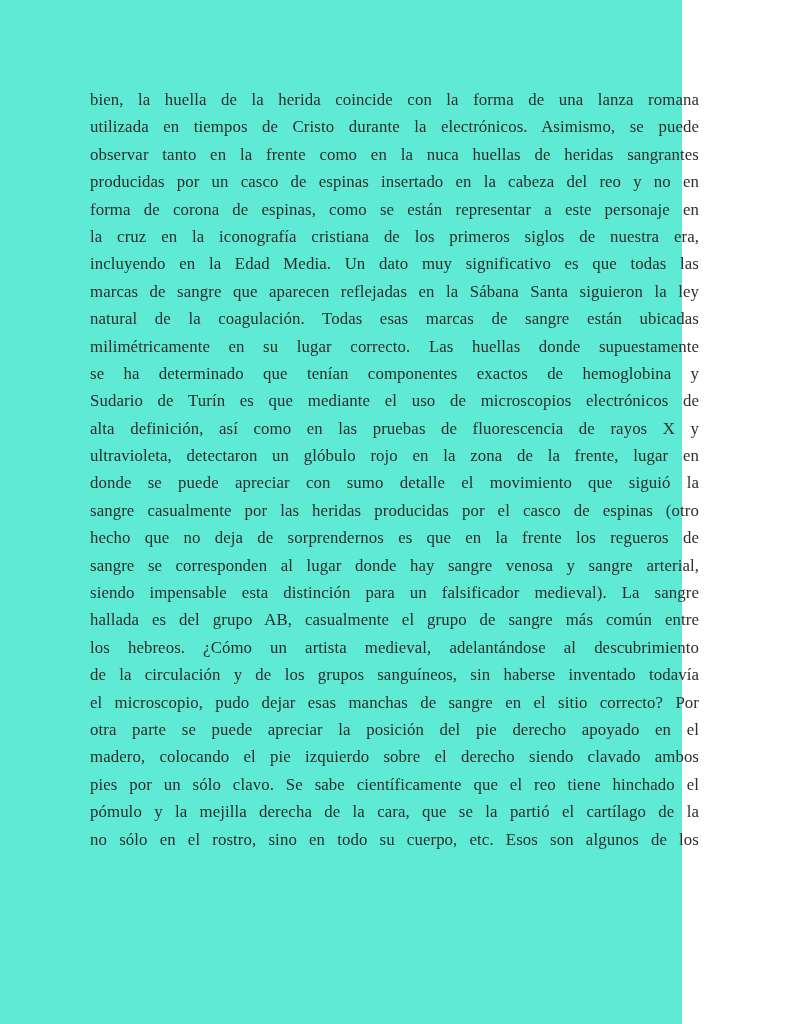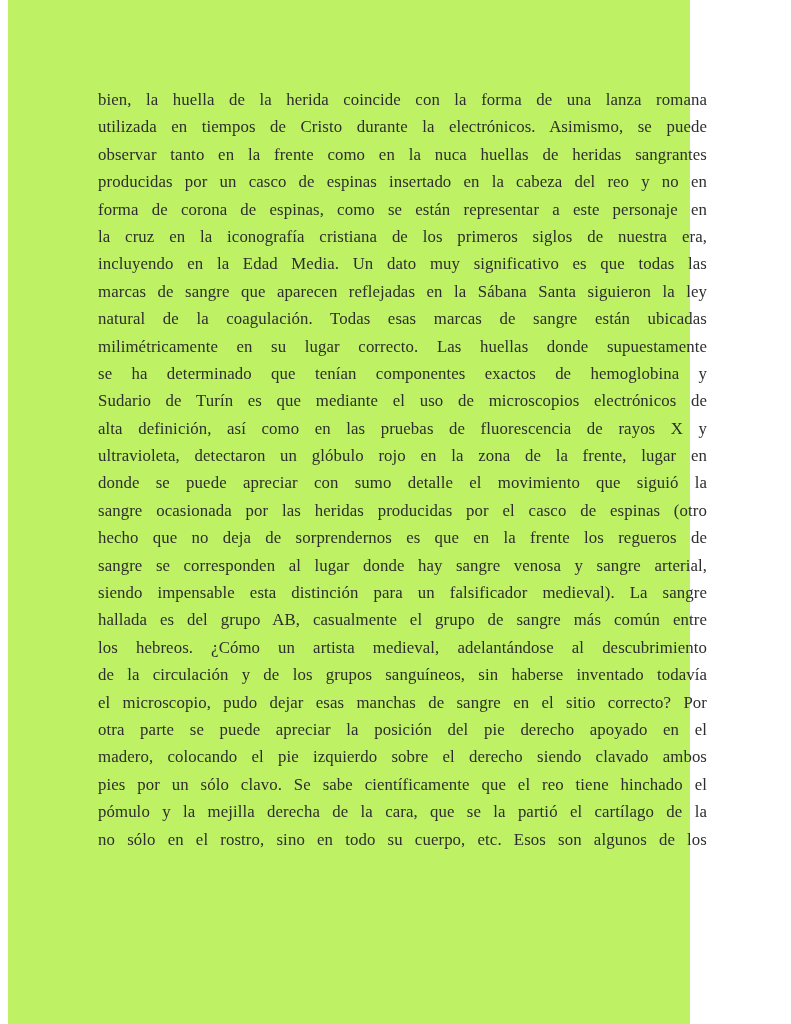--- a/index.html
+++ b/index.html
@@ -16,11 +16,11 @@
   }
   .page {
     position: absolute;
-    left: 8px;
+    left: 0;
     top: 0;
     width: 682px;
     height: 1024px;
-    background: #bef264;
+    background: #5eead4;
   }
   .text-block {
     position: absolute;

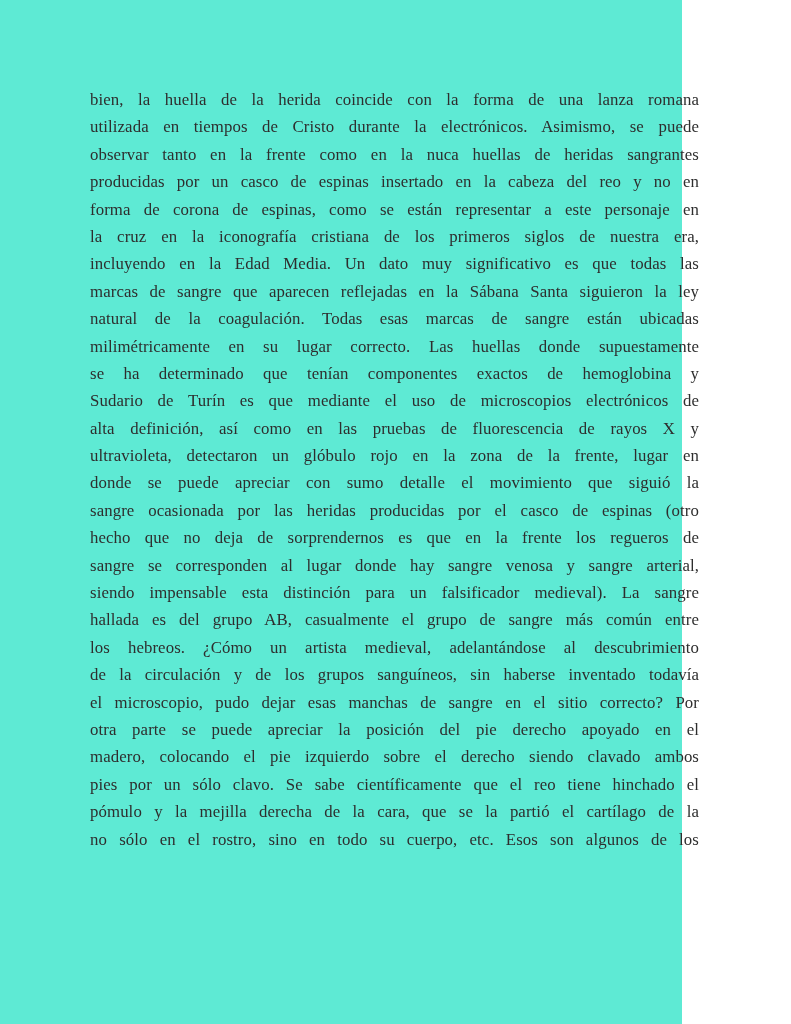--- a/index.html
+++ b/index.html
@@ -60,7 +60,7 @@
       <div class="text-line">alta definición, así como en las pruebas de fluorescencia de rayos X y</div>
       <div class="text-line">ultravioleta, detectaron un glóbulo rojo en la zona de la frente, lugar en</div>
       <div class="text-line">donde se puede apreciar con sumo detalle el movimiento que siguió la</div>
-      <div class="text-line">sangre ocasionada por las heridas producidas por el casco de espinas (otro</div>
+      <div class="text-line">sangre casualmente por las heridas producidas por el casco de espinas (otro</div>
       <div class="text-line">hecho que no deja de sorprendernos es que en la frente los regueros de</div>
       <div class="text-line">sangre se corresponden al lugar donde hay sangre venosa y sangre arterial,</div>
       <div class="text-line">siendo impensable esta distinción para un falsificador medieval). La sangre</div>

